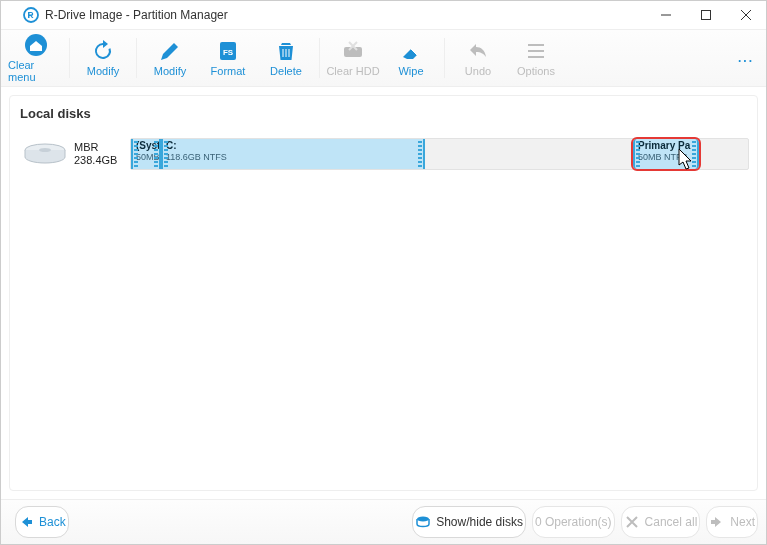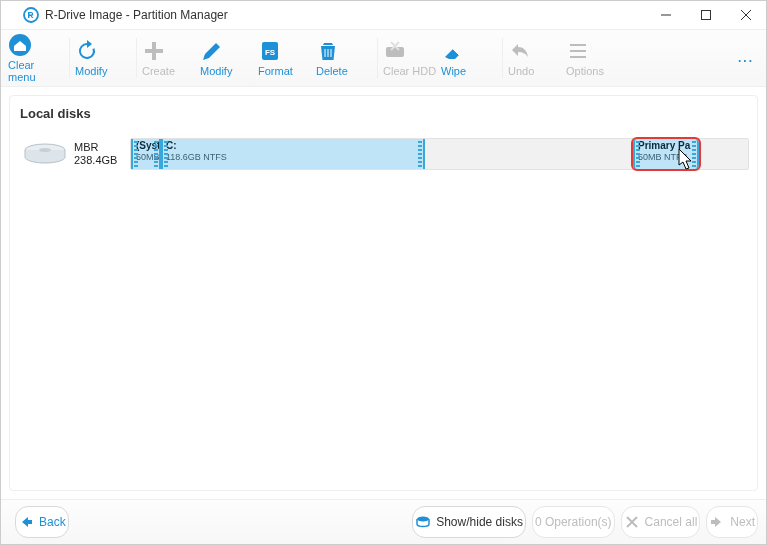--- a/index.html
+++ b/index.html
@@ -10,7 +10,7 @@
   .titlebar .spacer{flex:1}
   .winbtn{width:40px;height:28px;display:flex;align-items:center;justify-content:center;color:#555}
   .toolbar{height:56px;display:flex;align-items:center;padding:0 6px;border-bottom:1px solid #eee;background:linear-gradient(#fdfdfd,#f7f7f7)}
-  .tbtn{display:flex;flex-direction:column;justify-content:center;width:56px;height:52px;border-radius:3px;margin:0 1px}
+  .tbtn{display:flex;flex-direction:column;align-items:center;justify-content:center;width:56px;height:52px;border-radius:3px;margin:0 1px}
   .tbtn .ic{width:24px;height:24px;display:flex;align-items:center;justify-content:center}
   .tbtn .lbl{font-size:11px;margin-top:2px}
   .tbtn.enabled{color:#1e90d6;cursor:pointer}

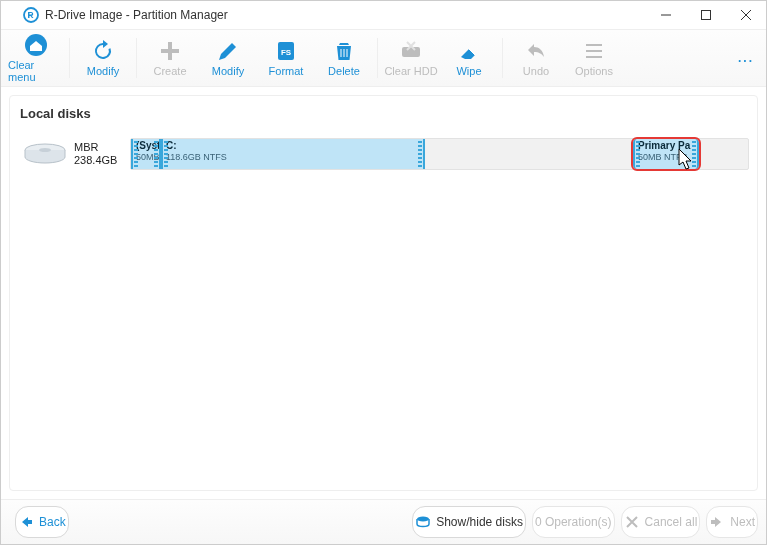--- a/index.html
+++ b/index.html
@@ -91,14 +91,6 @@
       <span class="lbl">Modify</span>
     </div>
     <div class="tsep"></div>
-    <div class="tbtn disabled">
-      <span class="ic">
-          <svg width="24" height="24">
-            <path d="M10 3h4v7h7v4h-7v7h-4v-7H3v-4h7z" fill="#bdbdbd"></path>
-          </svg>
-        </span>
-      <span class="lbl">Create</span>
-    </div>
     <div class="tbtn enabled">
       <span class="ic">
           <svg width="24" height="24">

